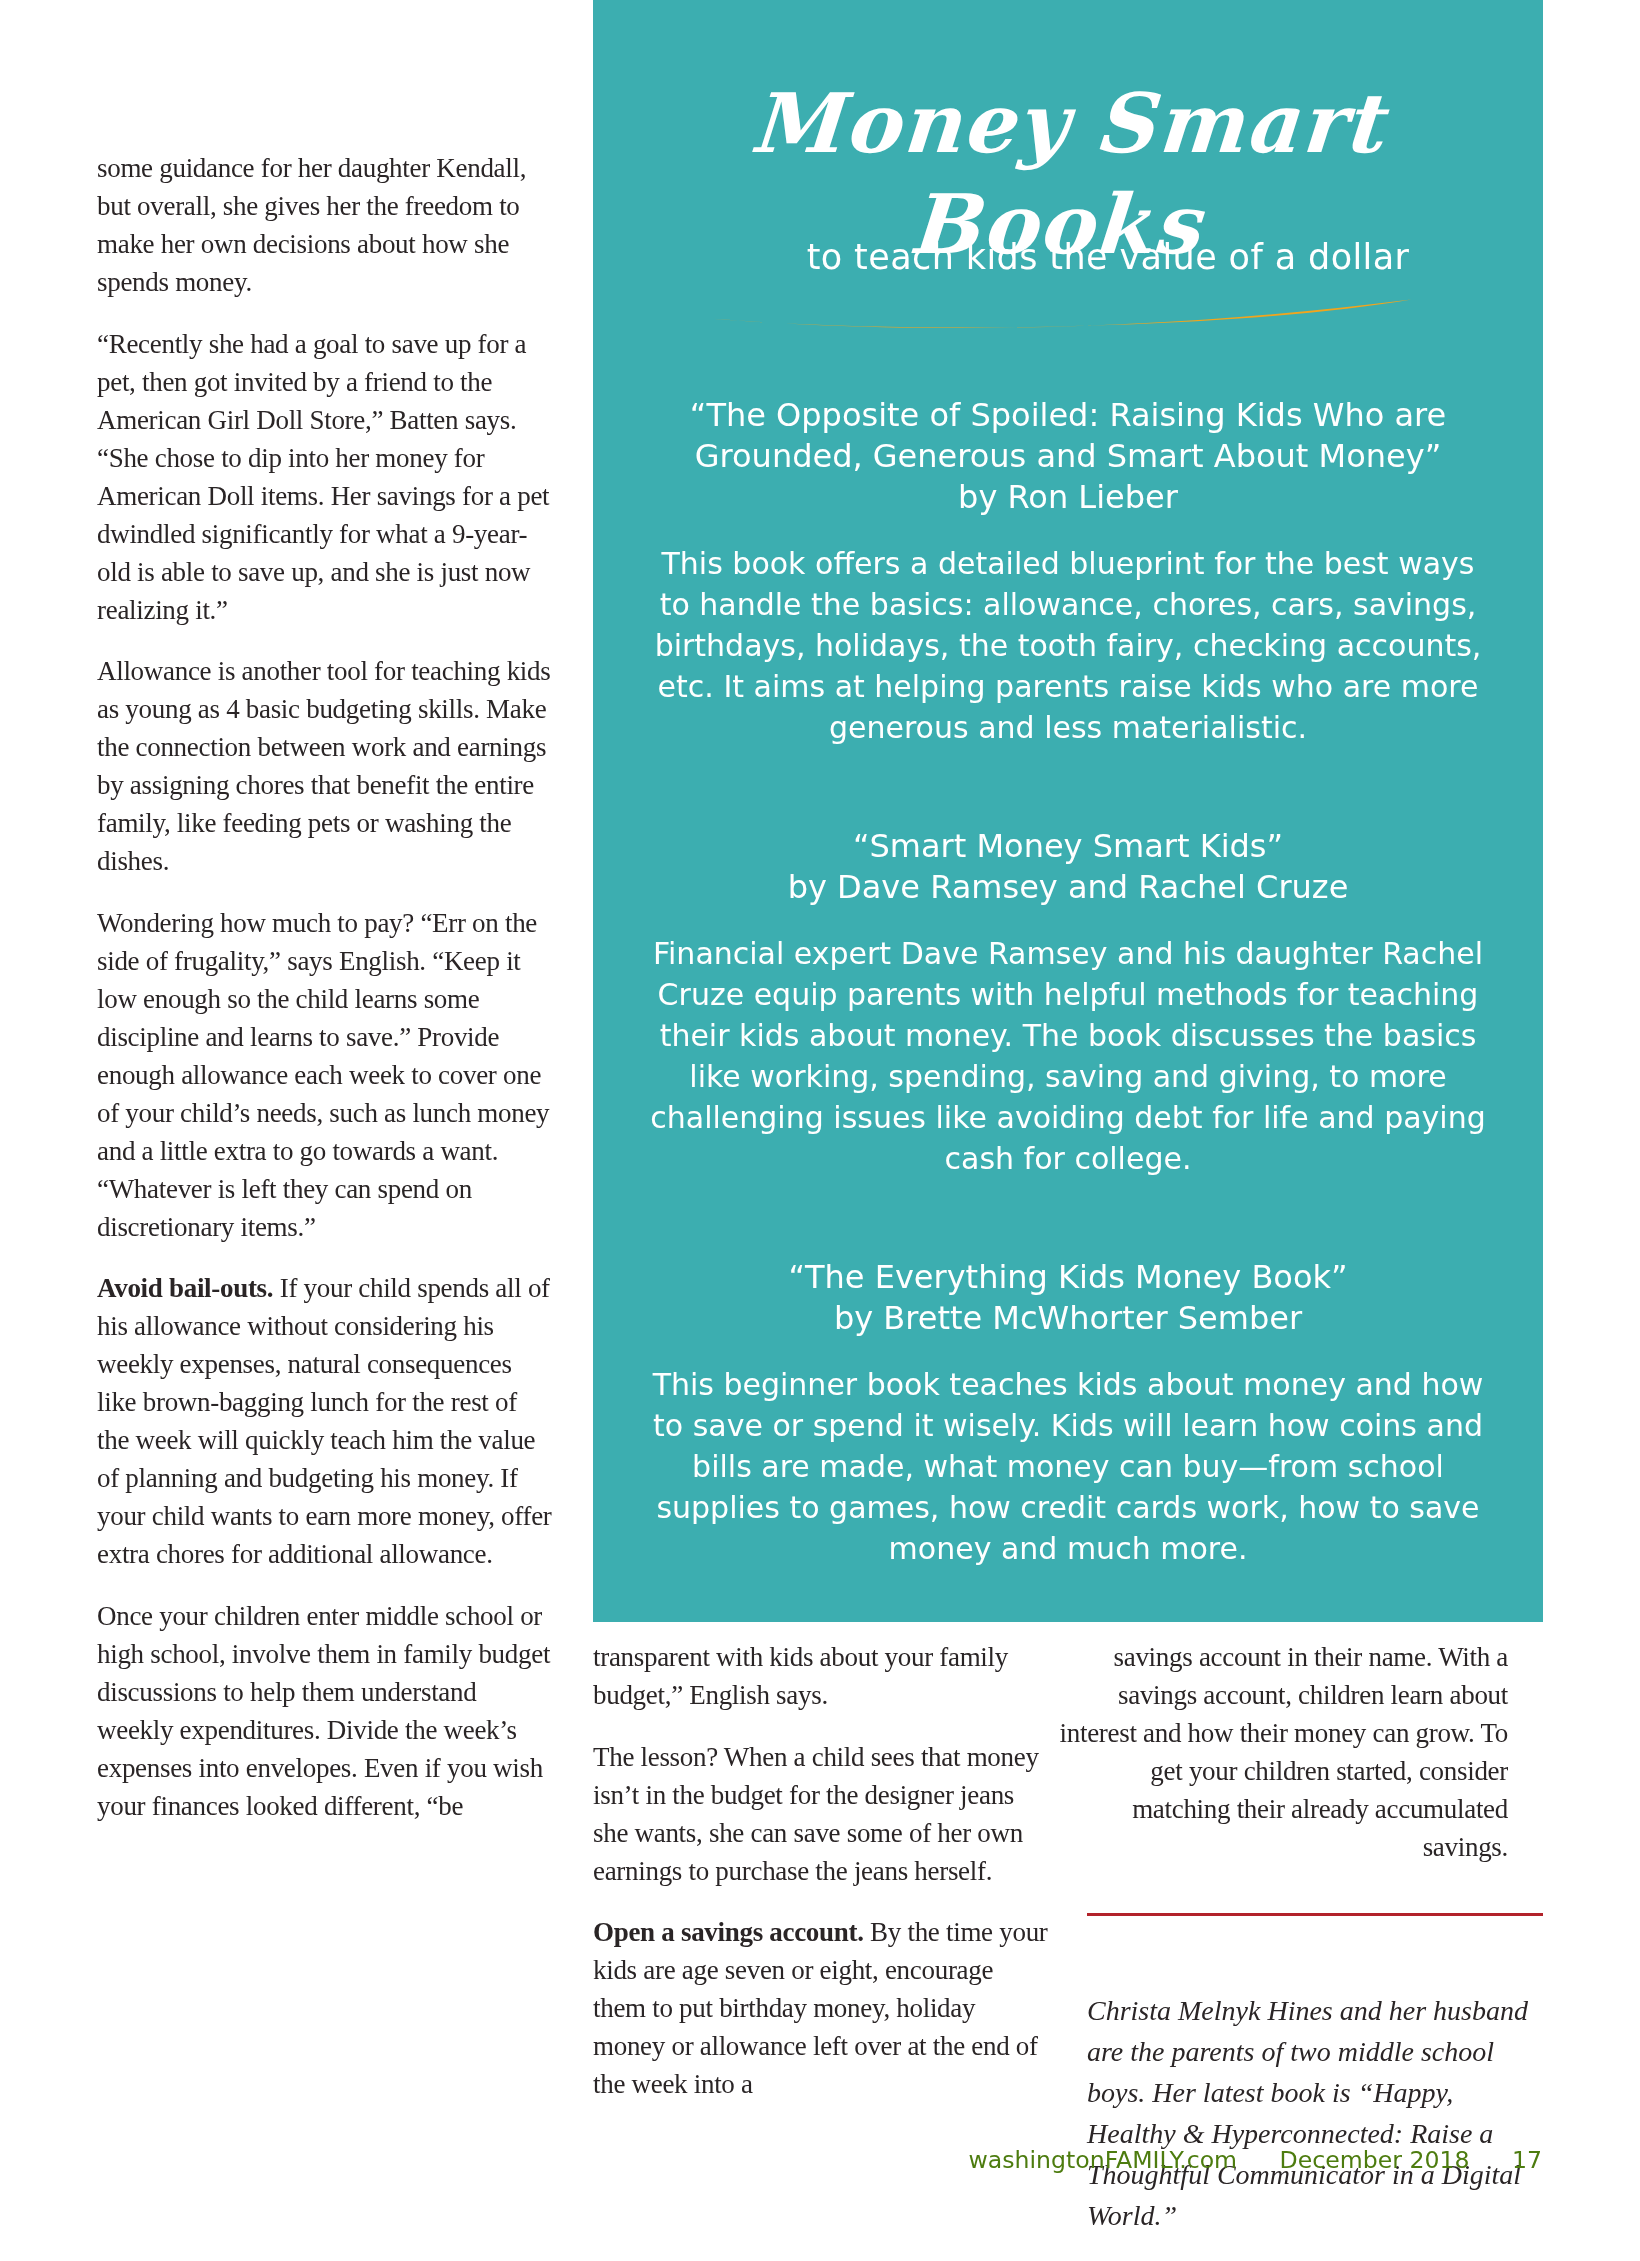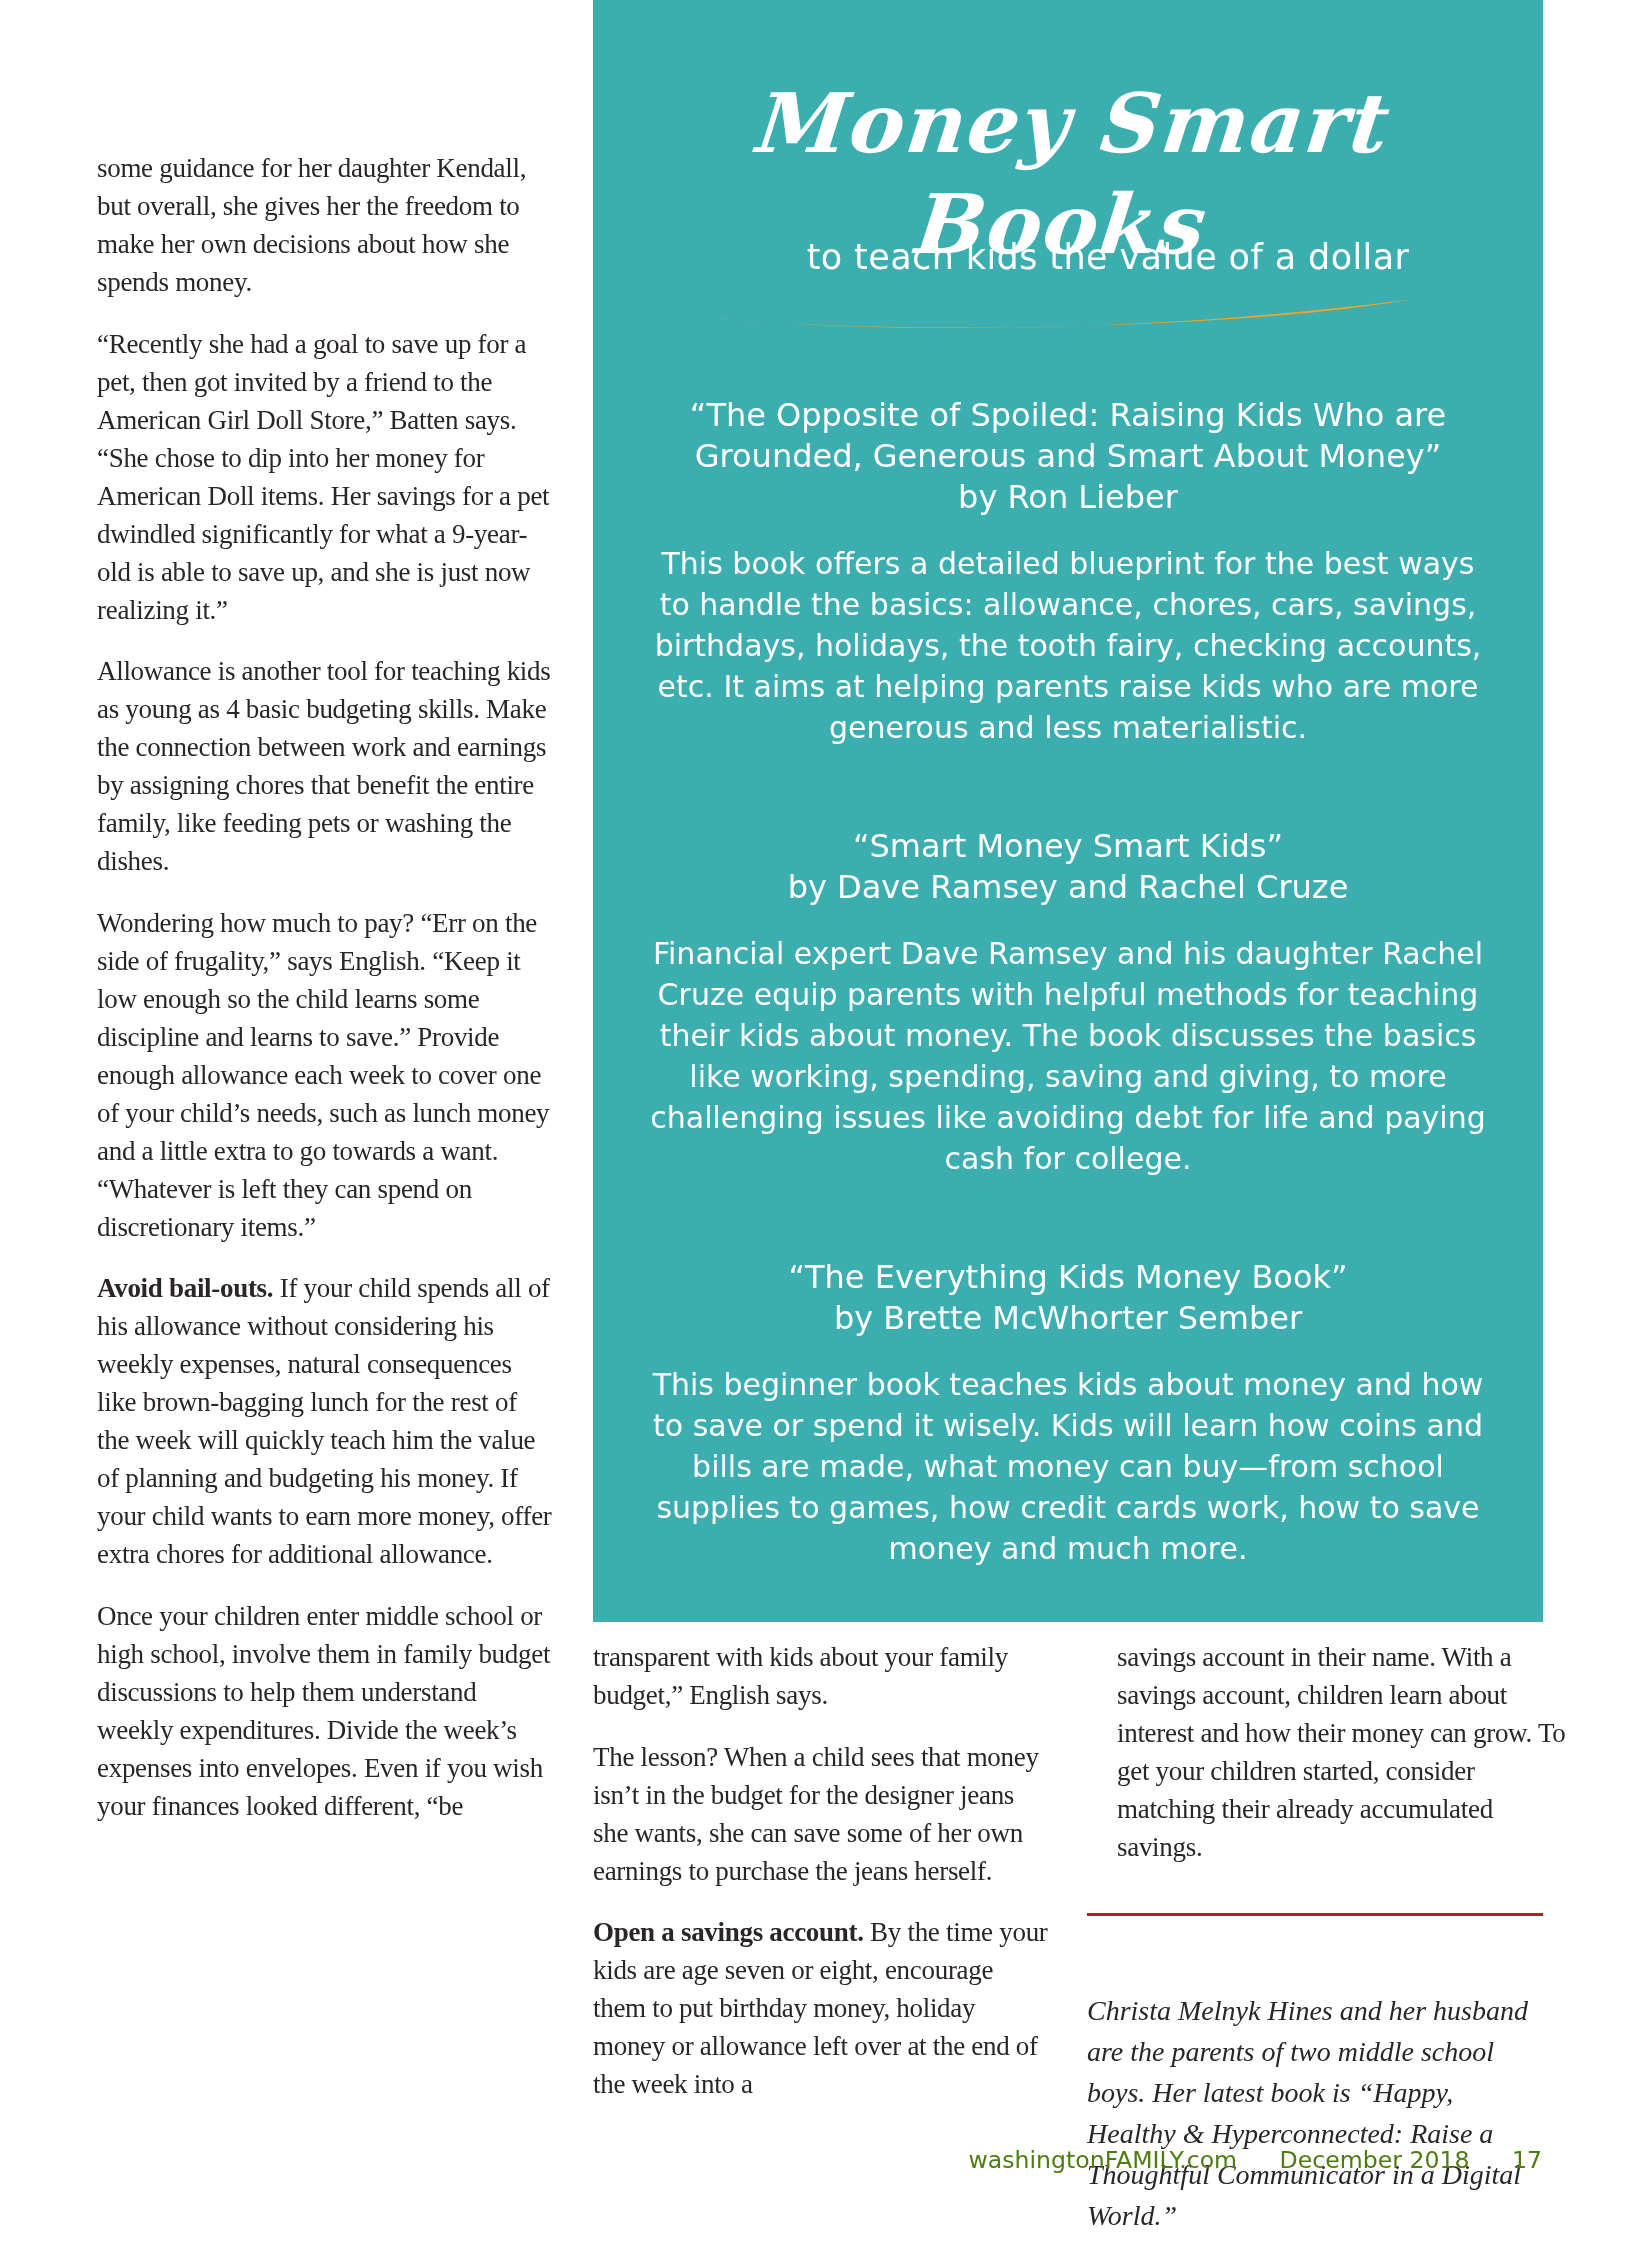--- a/index.html
+++ b/index.html
@@ -23,7 +23,7 @@
   .col .lead { font-weight:bold; }
   .col-left  { left:97px;  top:149px;  }
   .col-mid   { left:593px;  top:1638px; }
-  .col-right { left:1117px; top:1638px; }
+  .col-right { left:1052px; top:1638px;text-align:right; }
 
   
   .teal-box {

